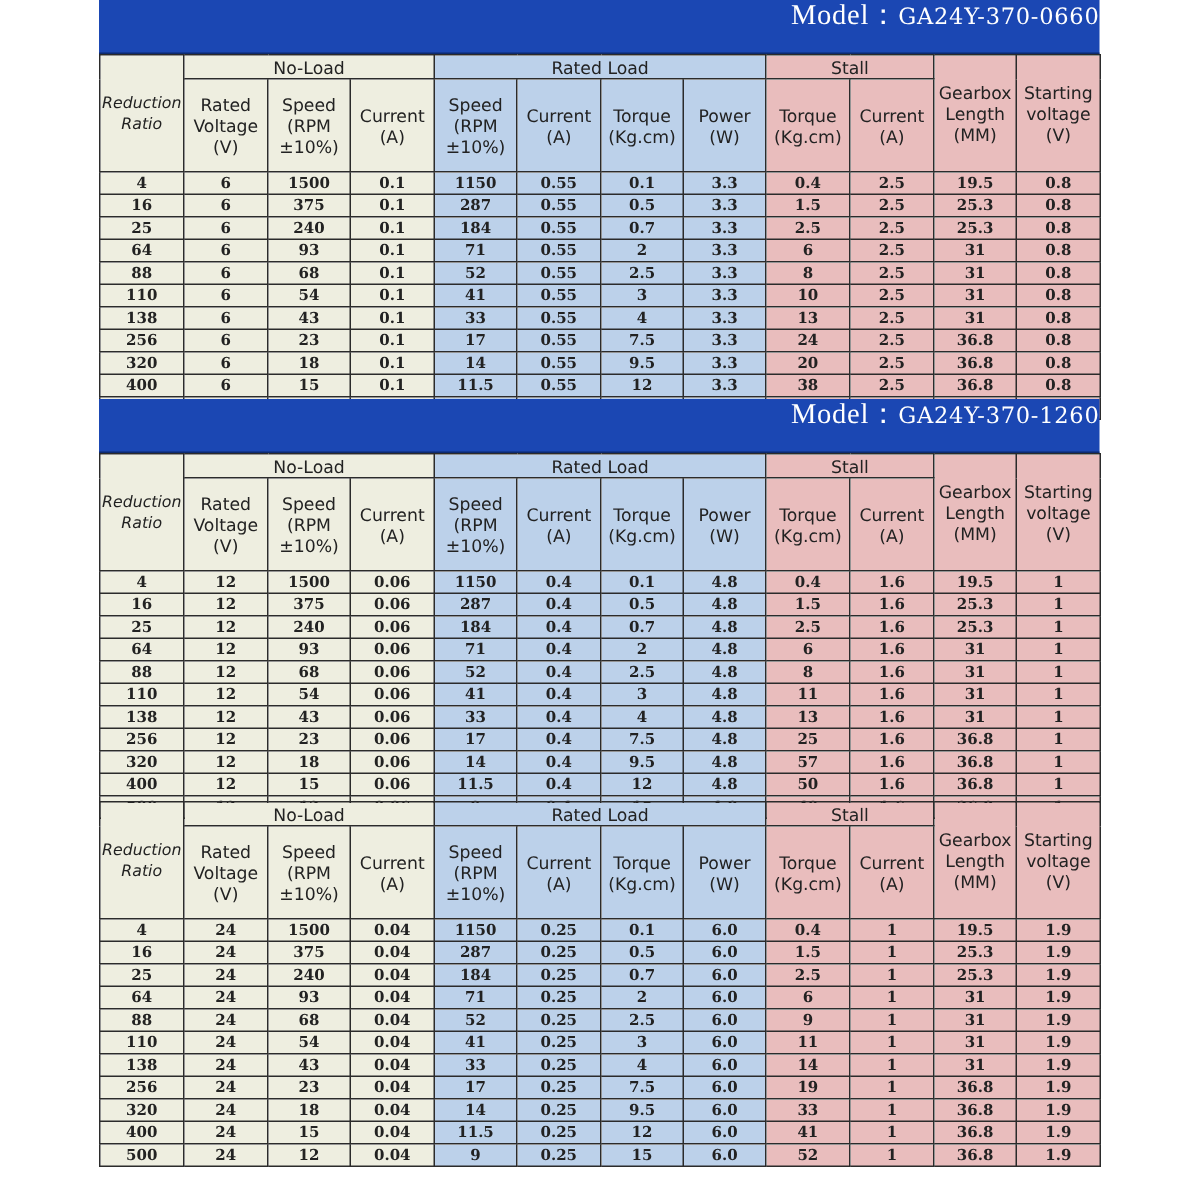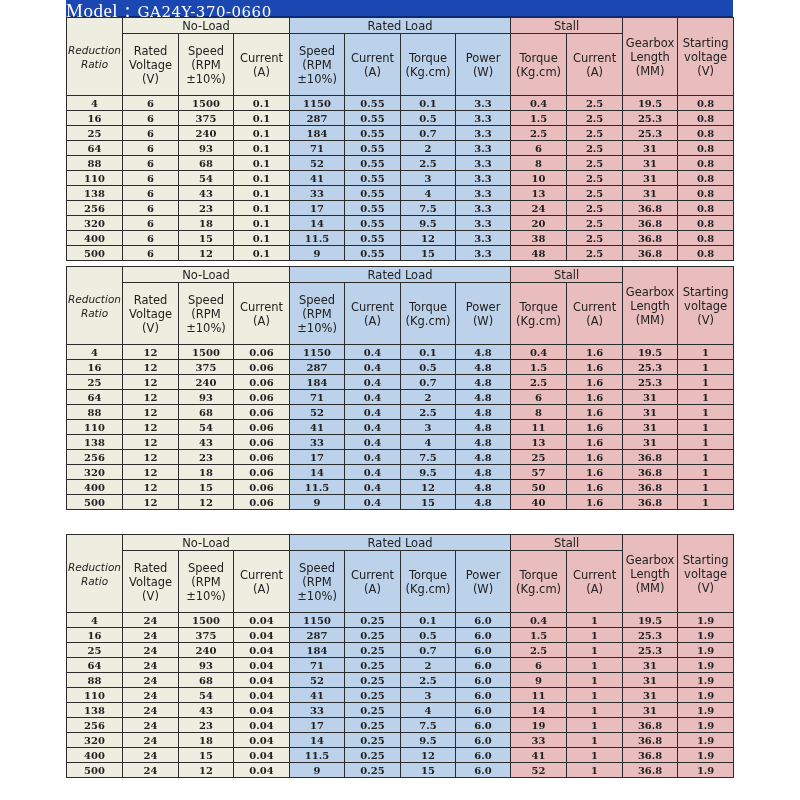--- a/index.html
+++ b/index.html
@@ -5,7 +5,7 @@
   html, body { margin:0; padding:0; background:#ffffff; }
   body { width:800px; height:800px; overflow:hidden; position:relative; font-family:"DejaVu Sans", sans-serif; }
   .spec { position:absolute; left:66px; width:667px; }
-  .title-bar { height:17px; background:#1b47b3; color:#ffffff; text-align:left; font-family:"Liberation Serif", serif; font-size:19px; line-height:22px; letter-spacing:0.5px; border-bottom:1px solid #0d2a70; box-sizing:border-box; }
+  .title-bar { height:36px; background:#1b47b3; color:#ffffff; text-align:right; font-family:"Liberation Serif", serif; font-size:19px; line-height:22px; letter-spacing:0.5px; border-bottom:1px solid #0d2a70; box-sizing:border-box; }
   .title-bar .model { font-family:"Liberation Serif", serif; }
   .title-bar .code { font-family:"DejaVu Serif", serif; font-size:15px; letter-spacing:0.5px; }
   table { border-collapse:collapse; width:667px; table-layout:fixed; }

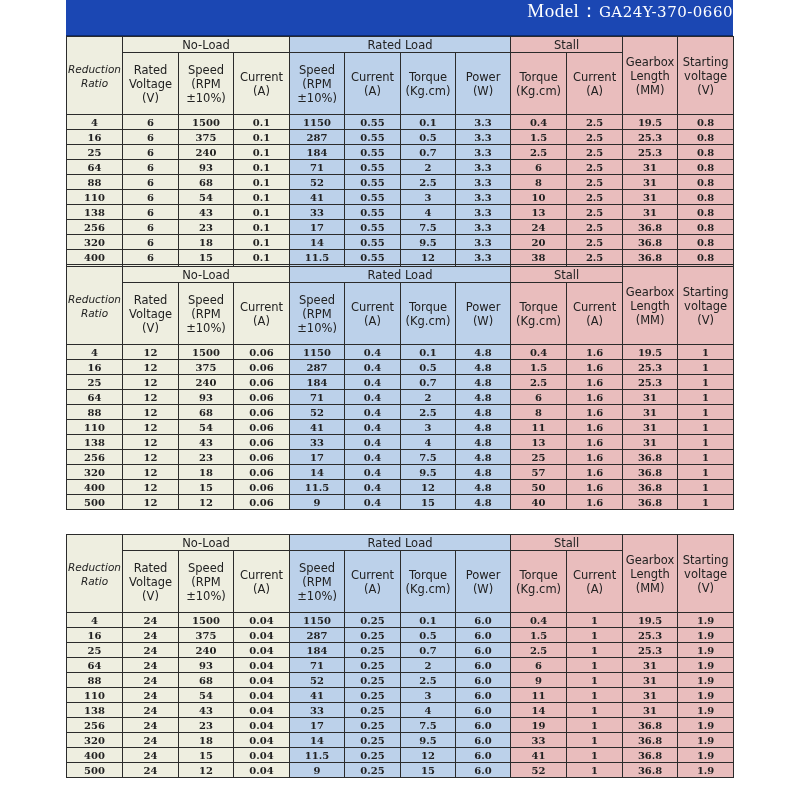--- a/index.html
+++ b/index.html
@@ -223,6 +223,9 @@
   </div>
 
   <div class="spec" style="top: 266px;">
+    <div class="title-bar">
+      <span class="model">Model：</span><span class="code">GA24Y-370-1260</span>
+    </div>
     <table>
       <colgroup>
         <col style="width:56px">

